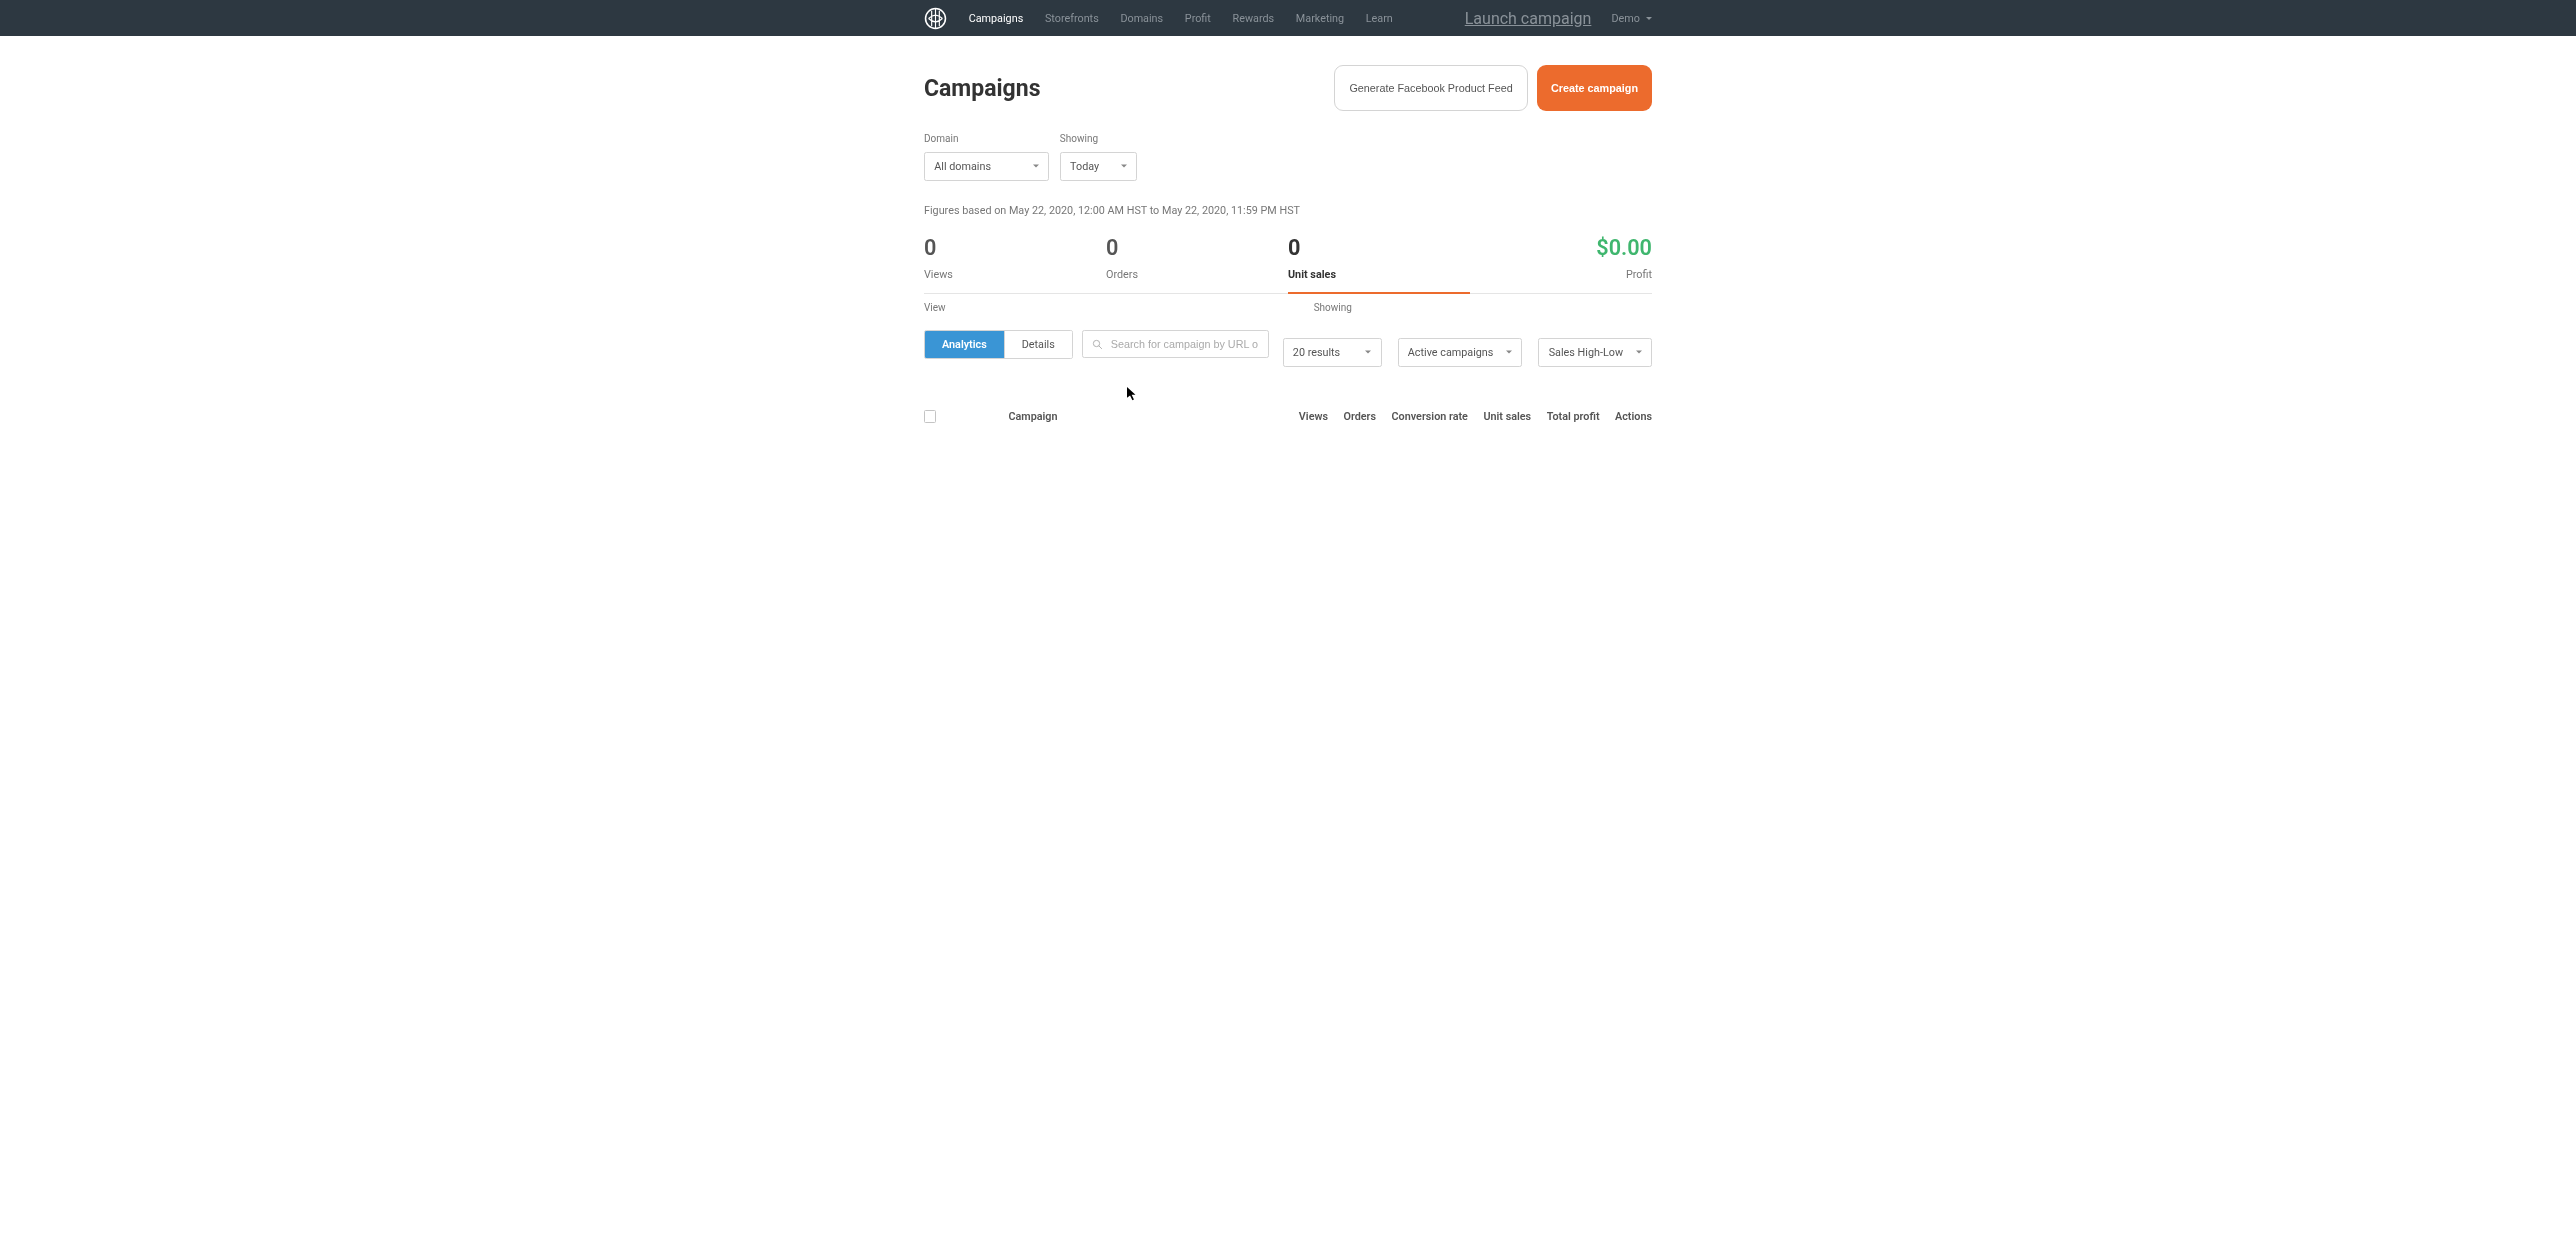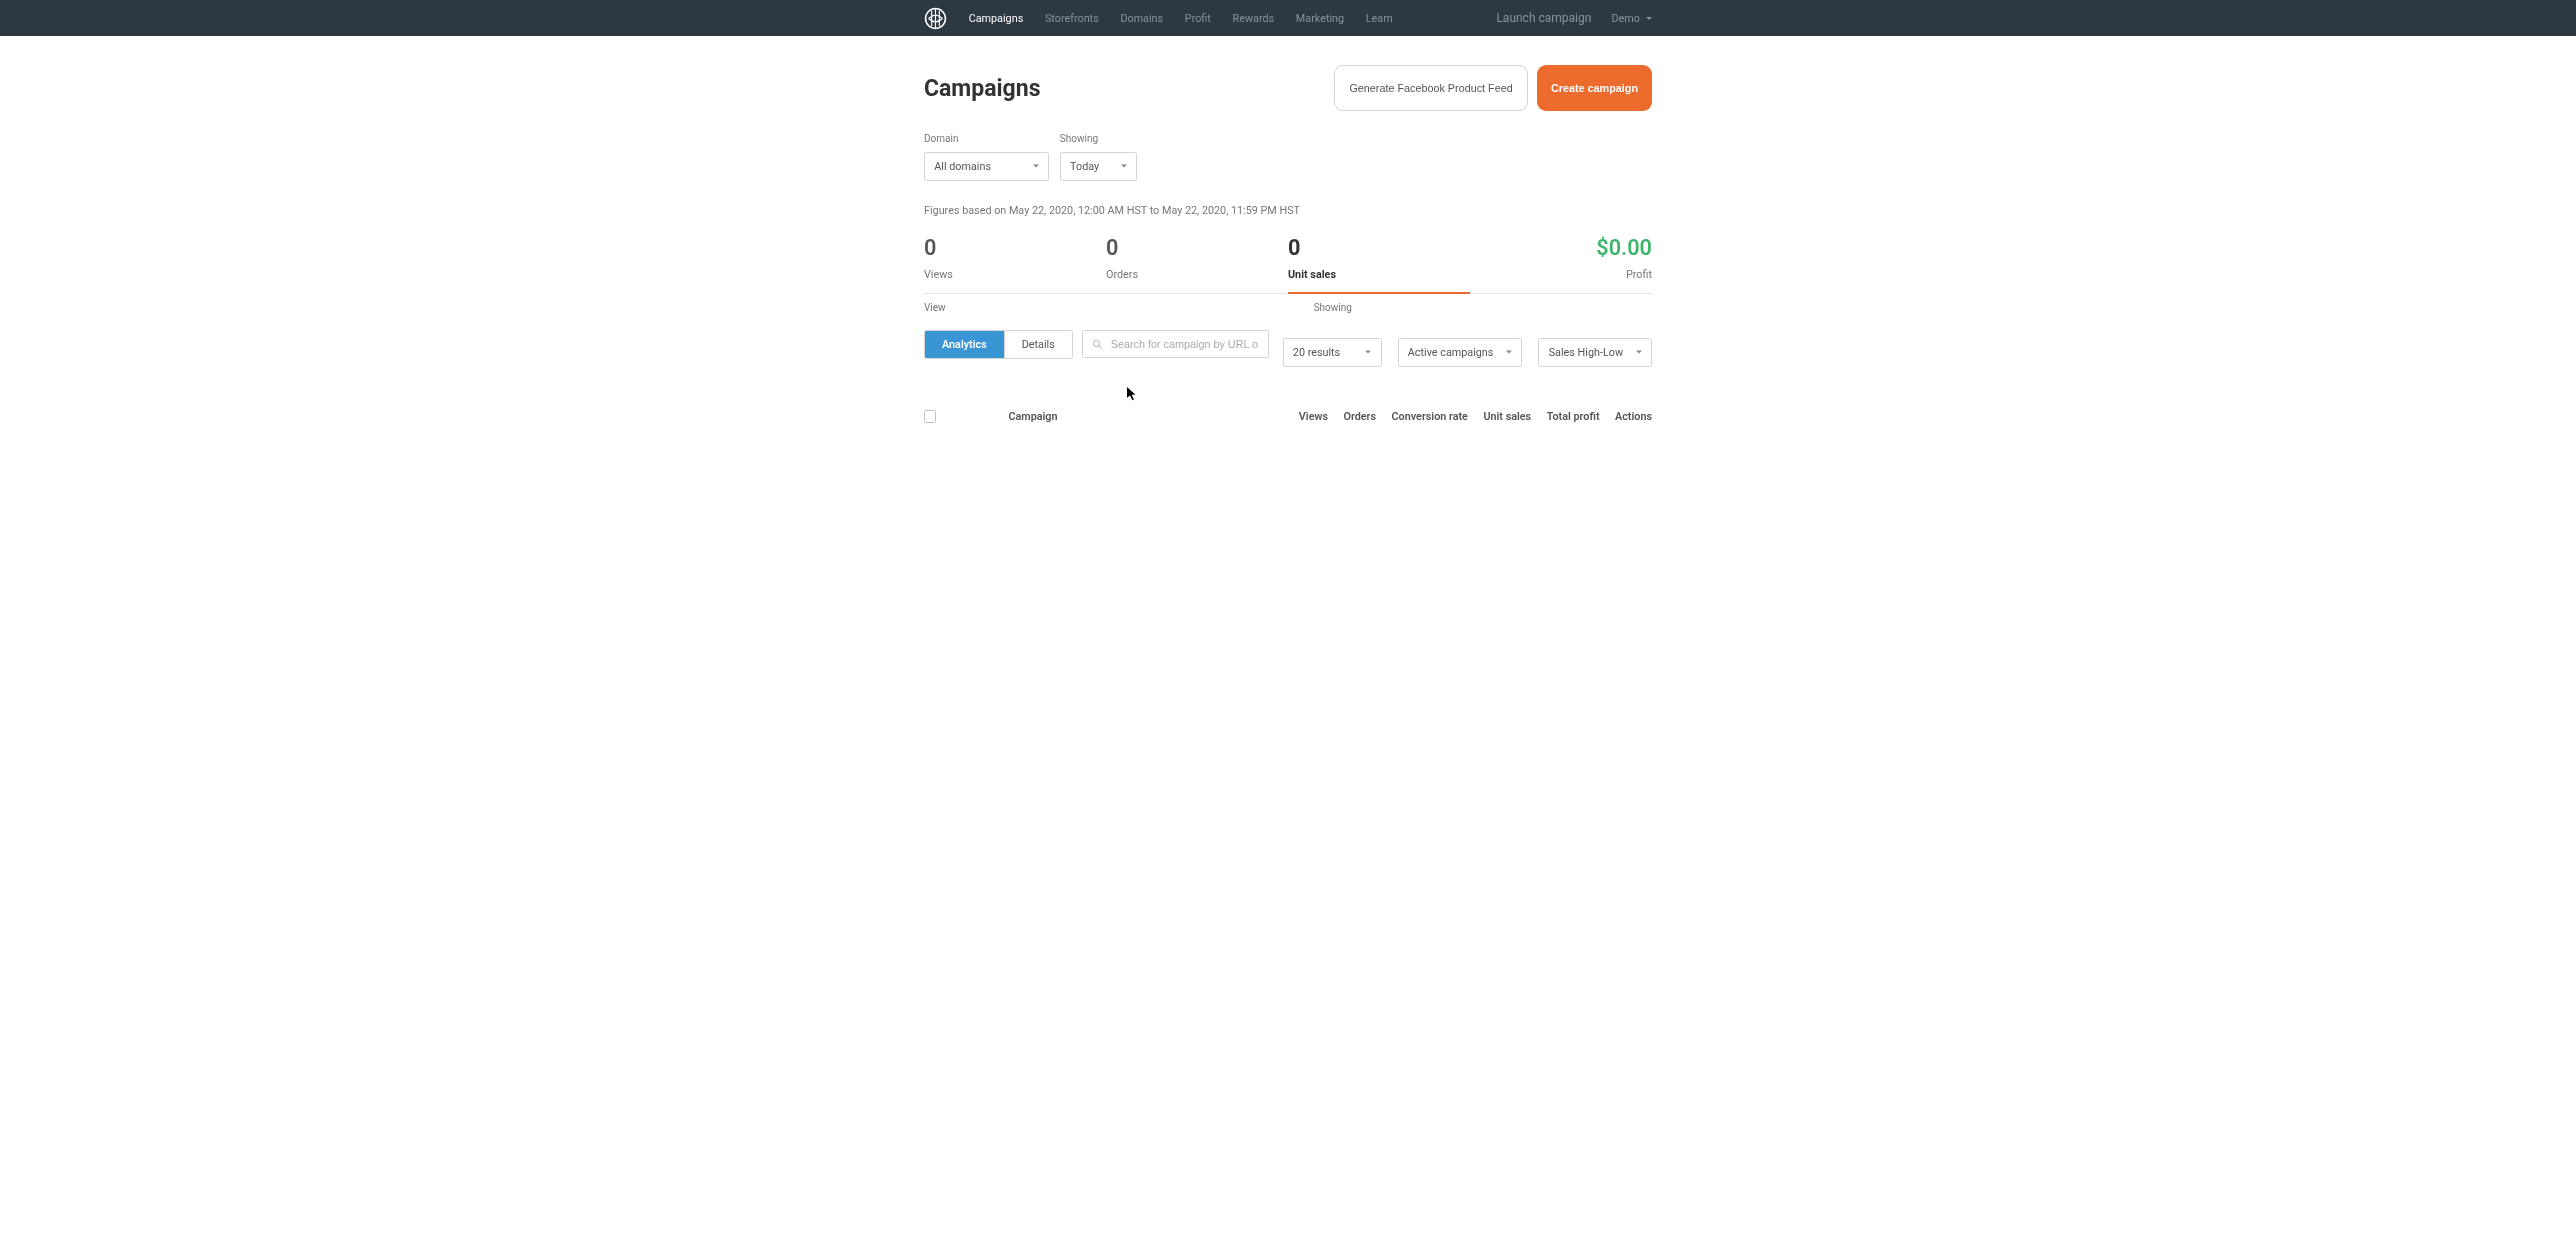--- a/index.html
+++ b/index.html
@@ -53,8 +53,9 @@
     }
     .nav-right-link {
       color: #8a9299;
-      font-size: 12px;
-      cursor: pointer;
+      font-size: 16px;
+      cursor: pointer;
+      text-decoration: underline;
     }
     .user-menu {
       display: flex;

